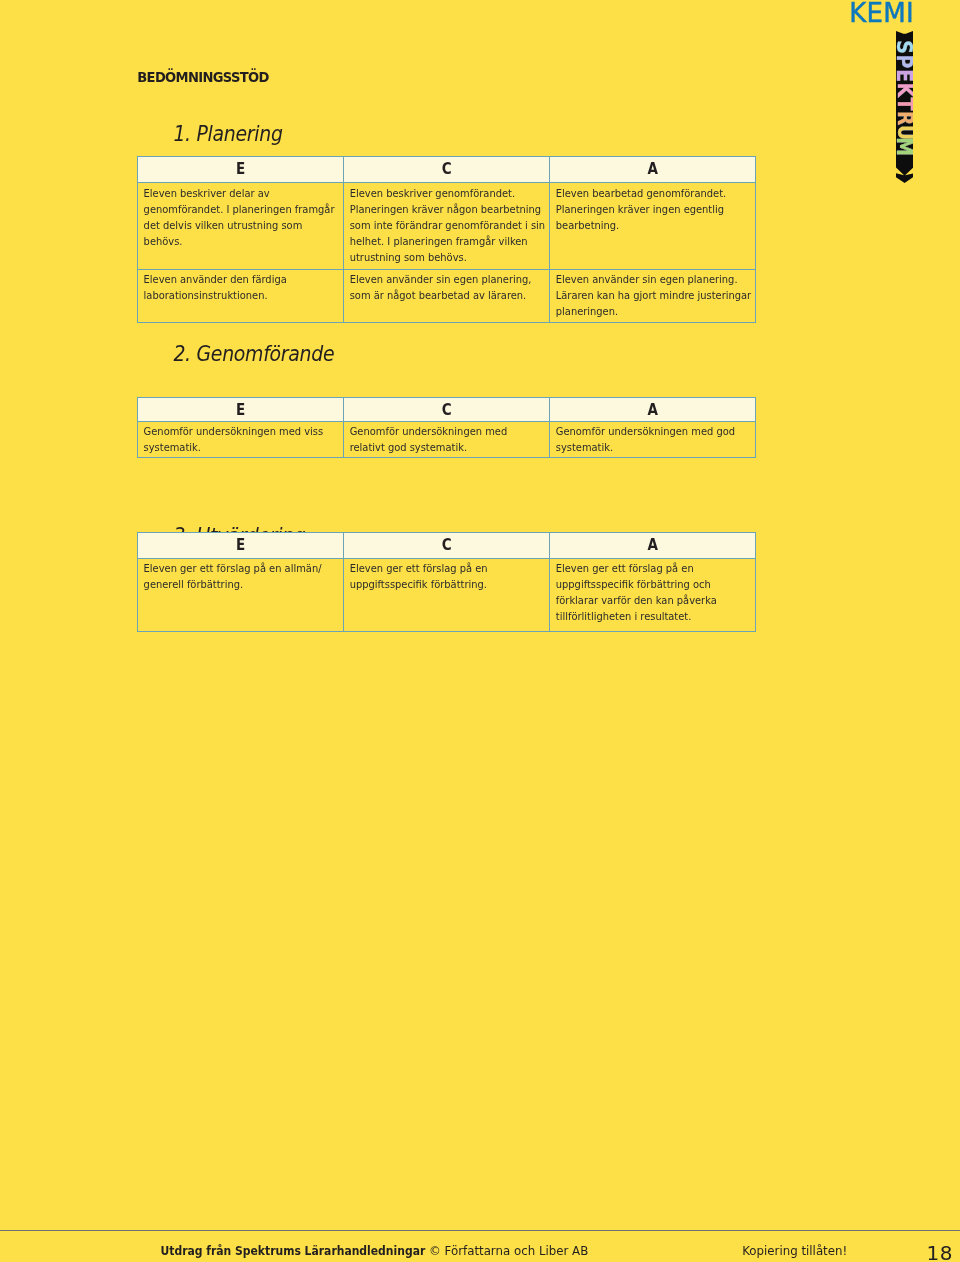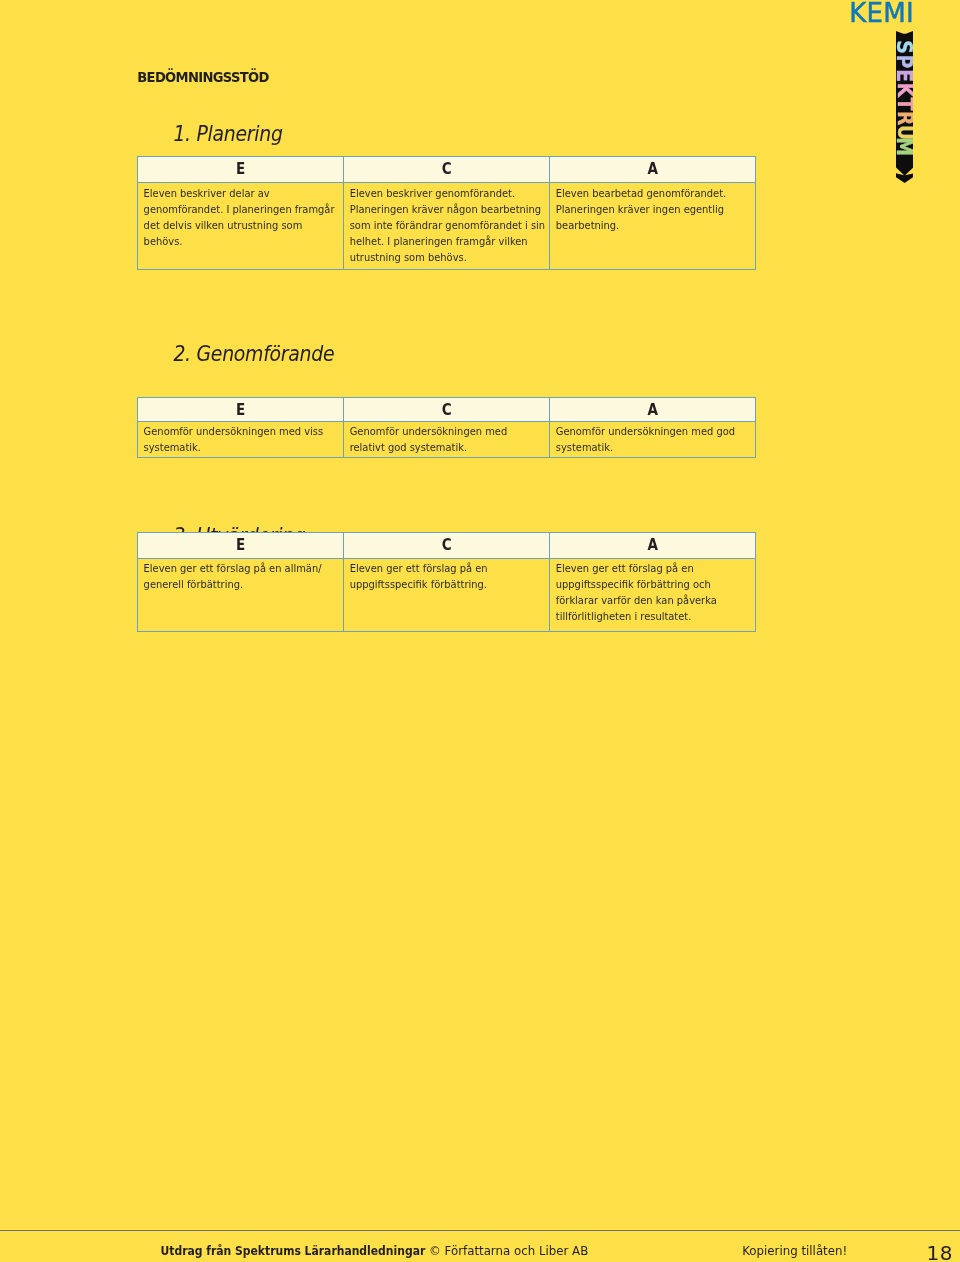--- a/index.html
+++ b/index.html
@@ -86,6 +86,11 @@
             <td class="col">Eleven beskriver genomförandet. Planeringen kräver någon bearbetning som inte förändrar genomförandet i sin helhet. I planeringen framgår vilken utrustning som behövs.</td>
             <td class="col">Eleven bearbetad genomförandet. Planeringen kräver ingen egentlig bearbetning.</td>
           </tr>
+          <tr style="height: 53.5px;">
+            <td class="col">Eleven använder den färdiga laborationsinstruktionen.</td>
+            <td class="col">Eleven använder sin egen planering, som är något bearbetad av läraren.</td>
+            <td class="col">Eleven använder sin egen planering. Läraren kan ha gjort mindre justeringar planeringen.</td>
+          </tr>
         </tbody>
       </table>
       <div class="h-sec" style="top: 345px;">2. Genomförande</div>

